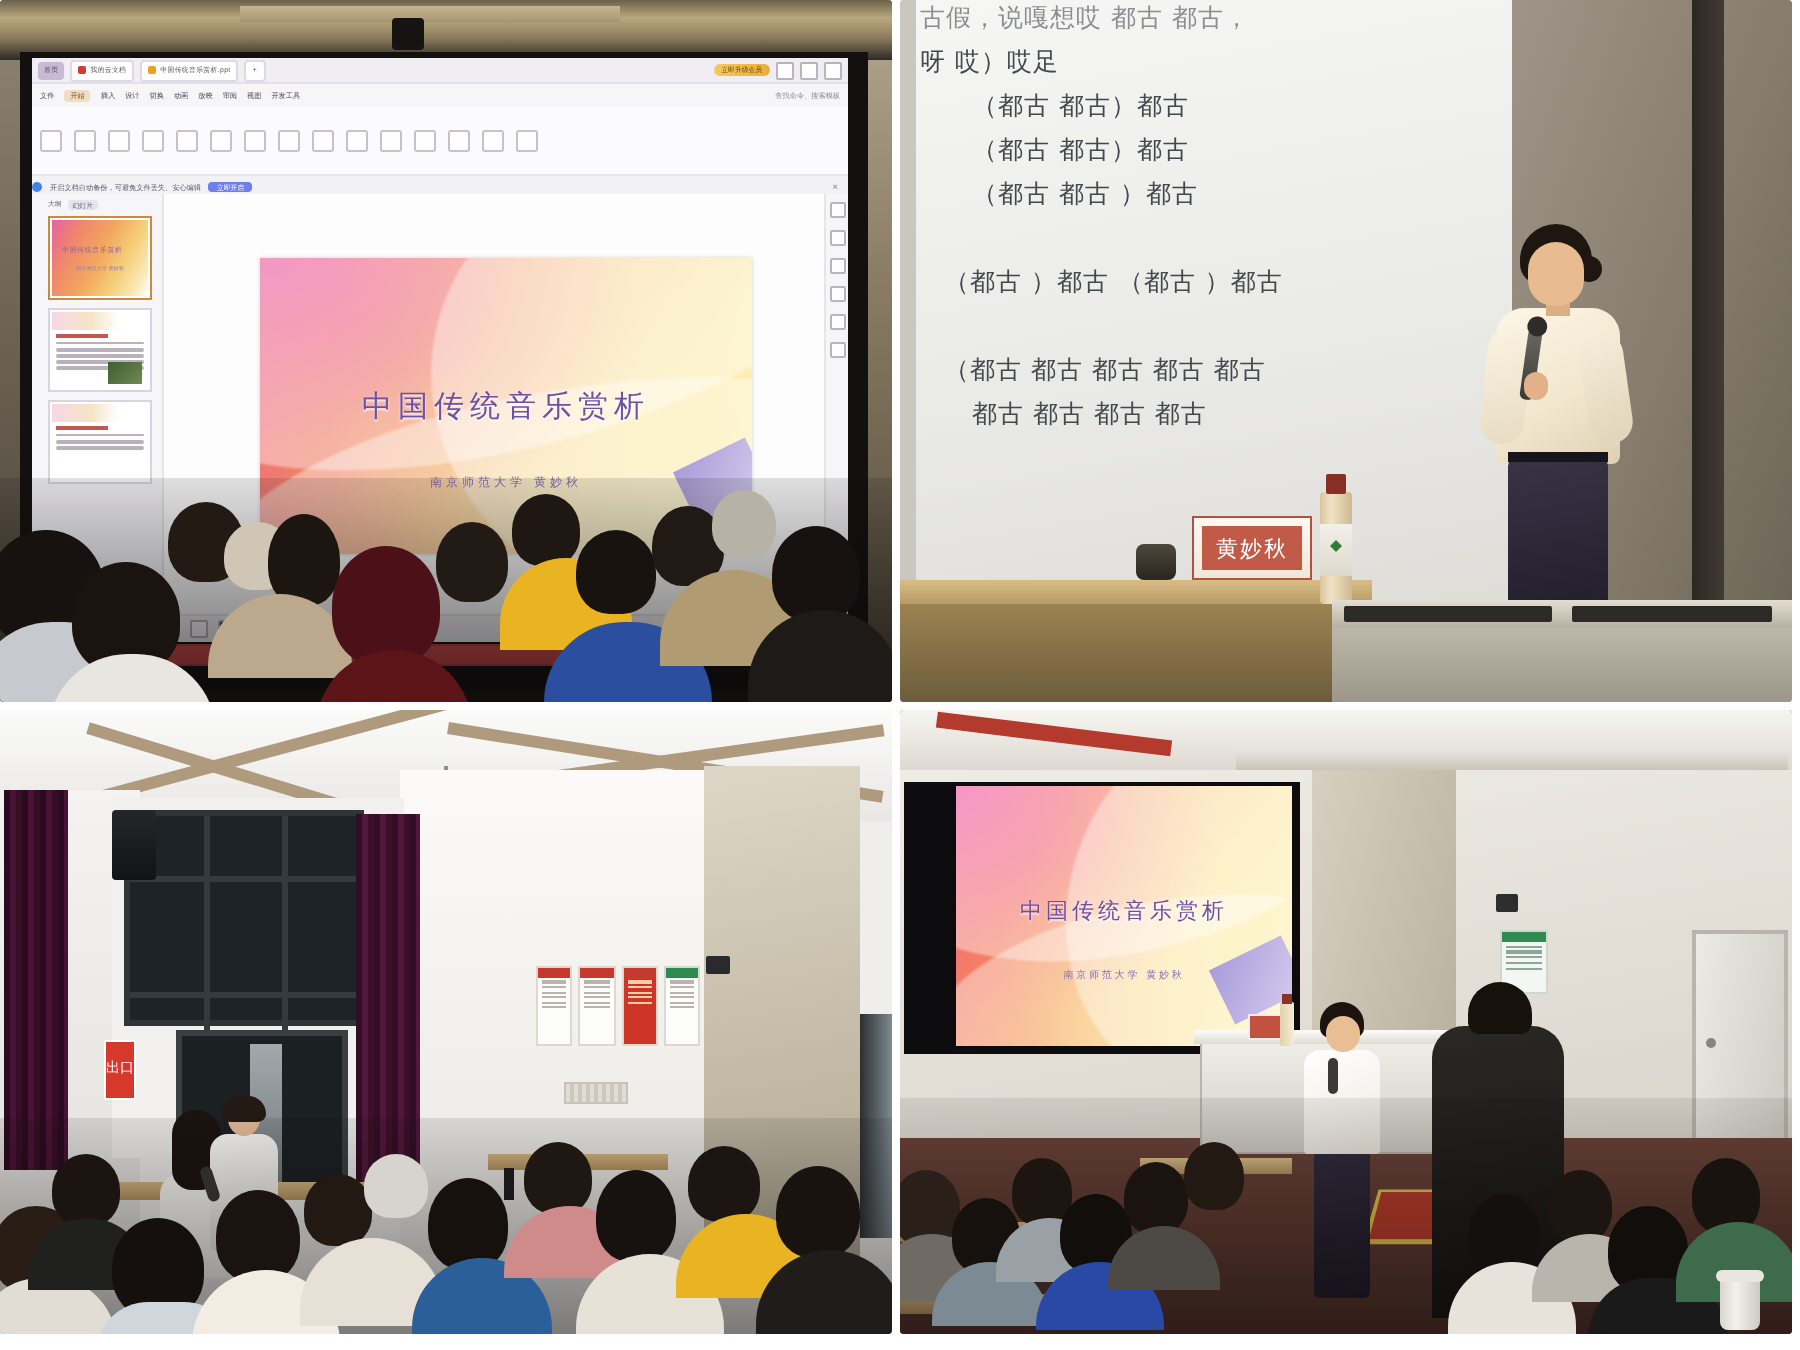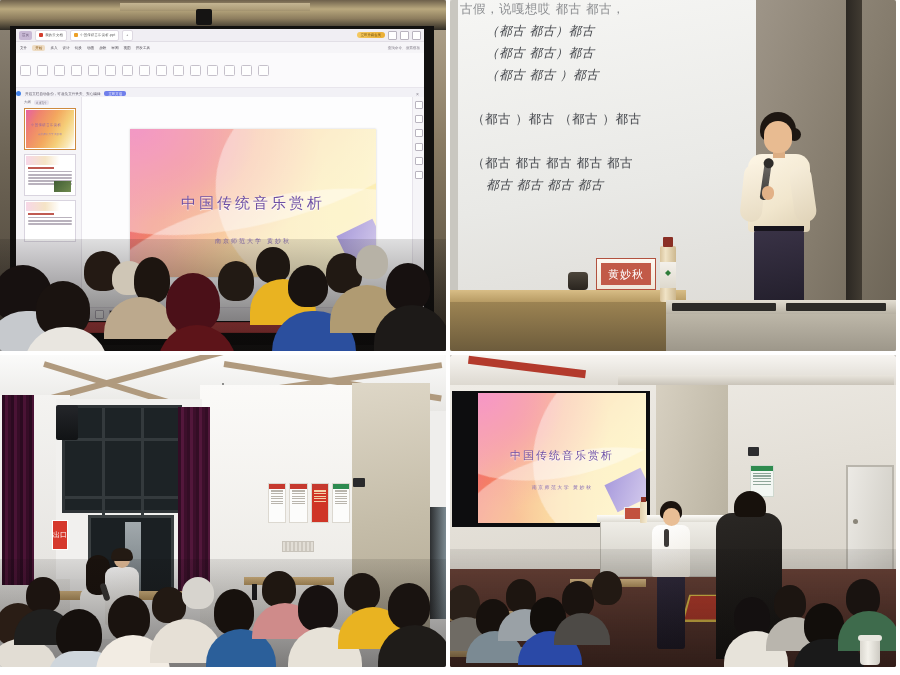--- a/index.html
+++ b/index.html
@@ -557,6 +557,7 @@
 
       <div class="tr-lyrics">
         <div class="fade">古假，说嘎想哎 都古 都古，</div>
+        <div>呀 哎）哎足</div>
         <div class="ind2">（都古 都古）都古</div>
         <div class="ind2">（都古 都古）都古</div>
         <div class="ind2">（都古 都古 ）都古</div>

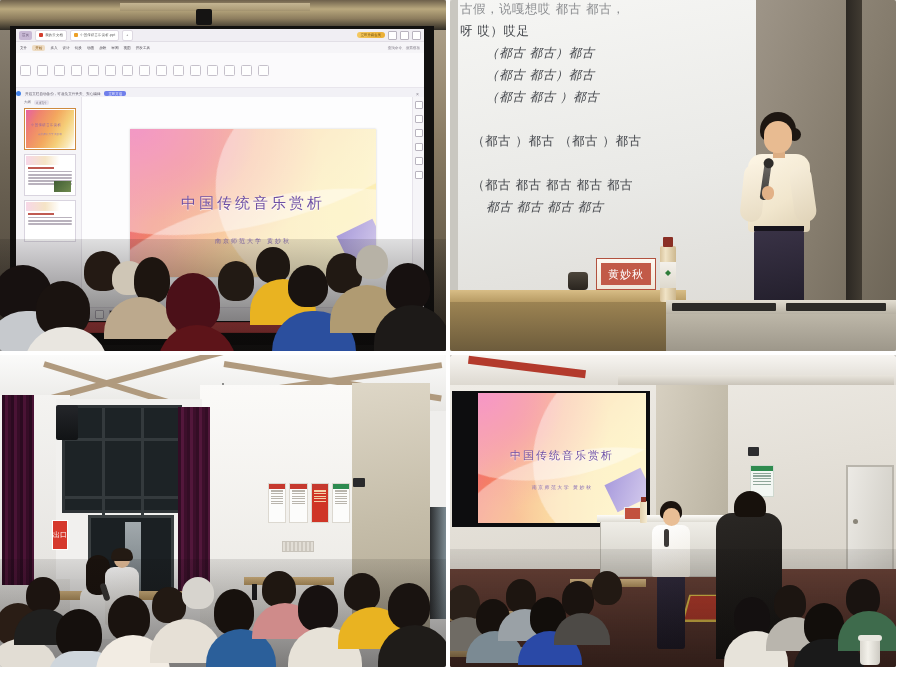--- a/index.html
+++ b/index.html
@@ -137,7 +137,7 @@
     color:#44474c;font-family:"DejaVu Sans",sans-serif;}
   .tr-lyrics div{font-size:12.5px;line-height:22px;white-space:nowrap;letter-spacing:.5px;}
   .tr-lyrics .ind1{padding-left:12px;}
-  .tr-lyrics .ind2{padding-left:26px;font-style:italic;}
+  .tr-lyrics .ind2{padding-left:26px;}
   .tr-lyrics .fade{color:#8b8d90;}
   .tr-rightwall{position:absolute;left:306px;top:0;width:140px;height:330px;
     background:linear-gradient(110deg,#9e9588,#857c6d 55%,#6b6355);}

